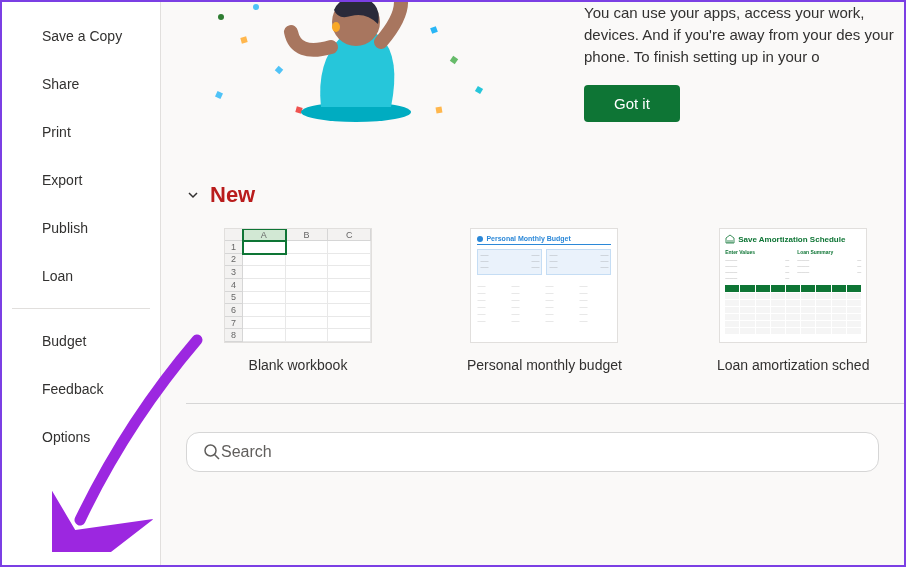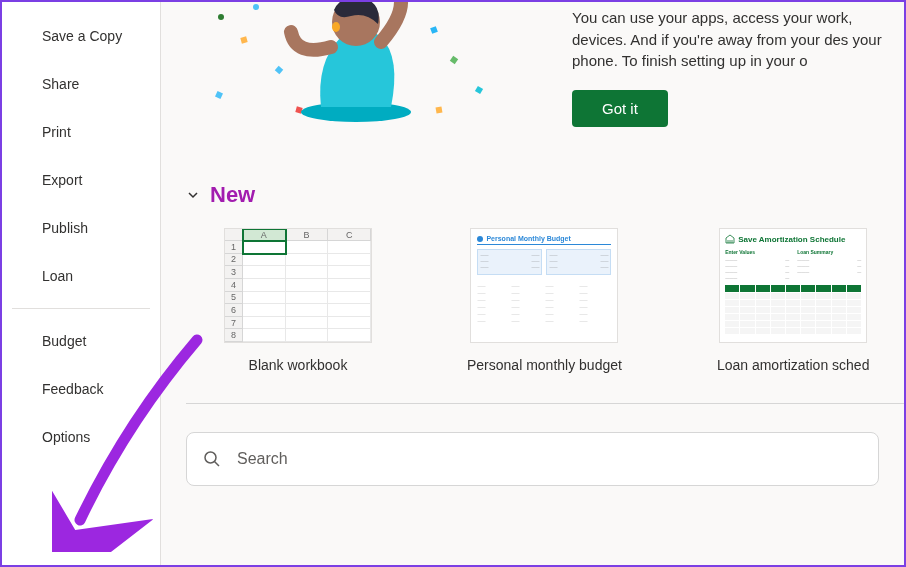--- a/index.html
+++ b/index.html
@@ -46,8 +46,8 @@
     }
     .banner {
       display: flex;
-      align-items: center;
-      gap: 26px;
+      align-items: flex-start;
+      gap: 38px;
       padding-top: 0;
     }
     .banner-illustration {

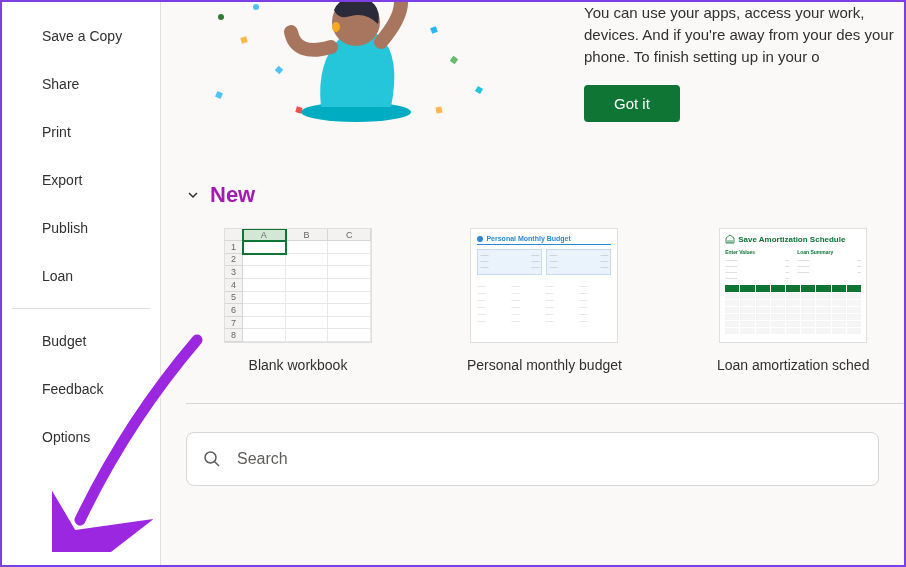--- a/index.html
+++ b/index.html
@@ -95,7 +95,7 @@
     .section-title {
       font-size: 22px;
       font-weight: 600;
-      color: #a21caf;
+      color: #b91c1c;
     }
     .templates {
       display: flex;

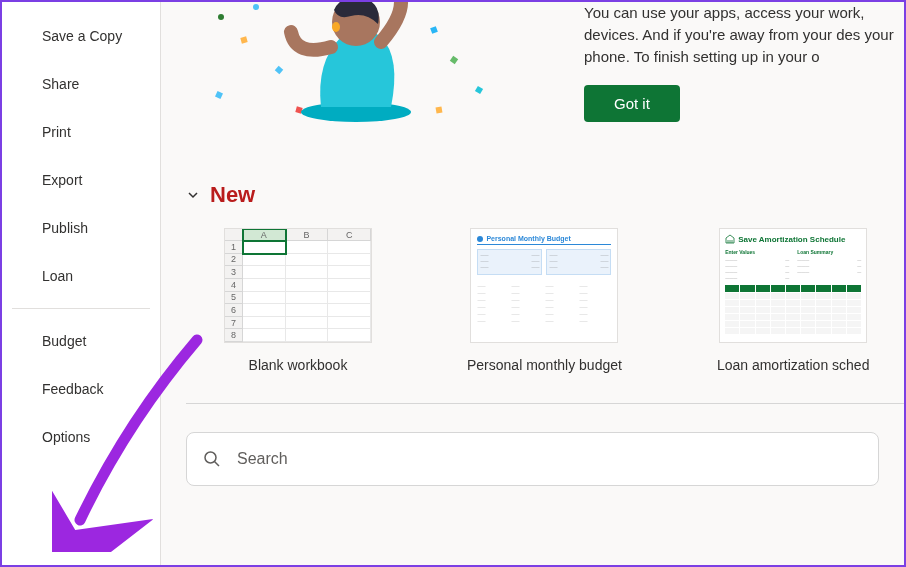--- a/index.html
+++ b/index.html
@@ -258,10 +258,9 @@
       align-items: center;
       background: #fff;
       border: 1px solid #d6d6d6;
-      border-radius: 8px;
-      padding: 17px 16px;
+      border-radius: 13px;
+      padding: 10px 16px;
       width: calc(100% - 25px);
-      gap: 16px;
     }
     .search-icon {
       width: 18px;

